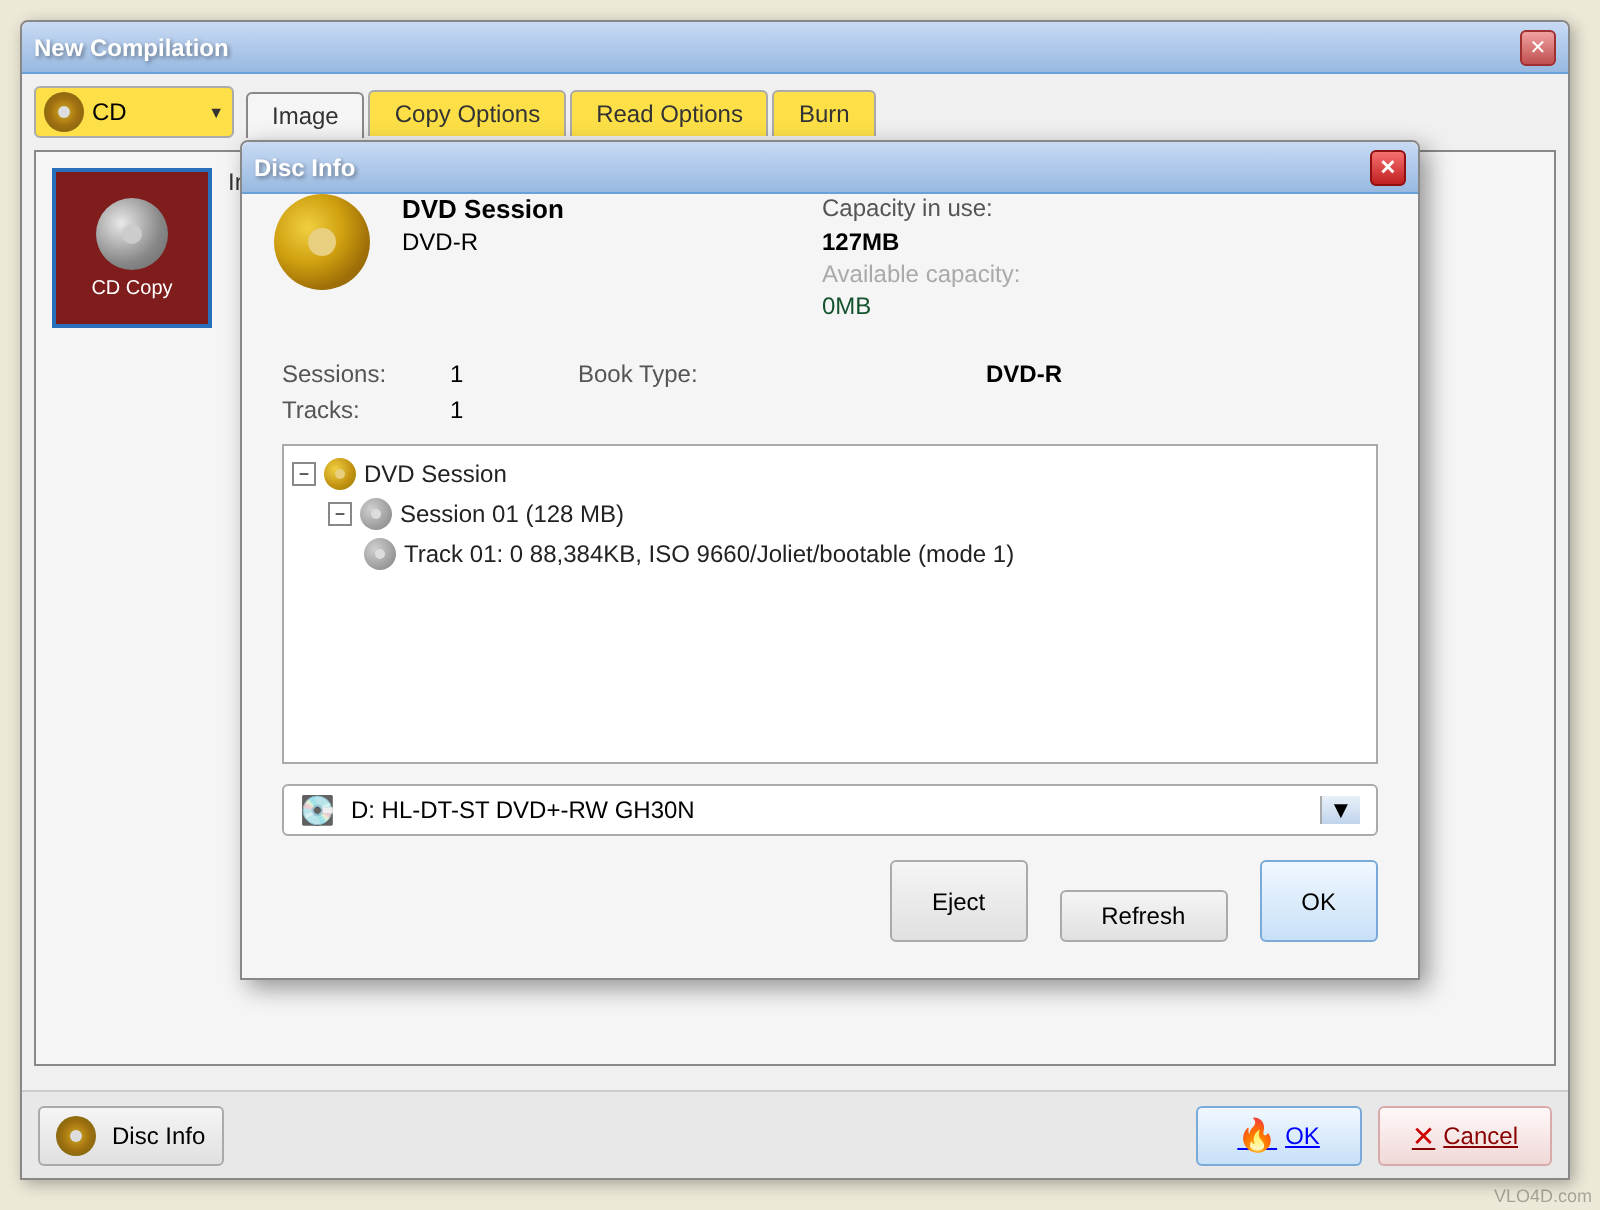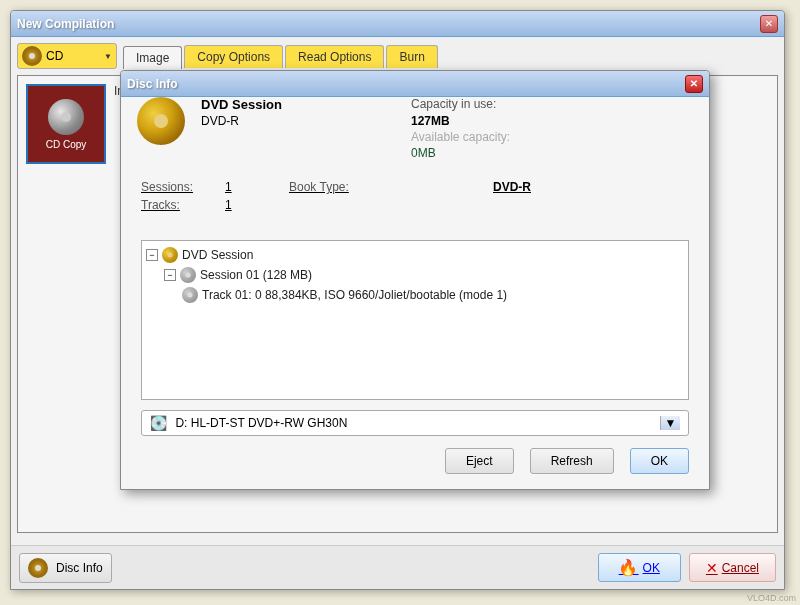--- a/index.html
+++ b/index.html
@@ -586,7 +586,7 @@
       </div>
     </div>
 
-    <div style="display:grid; grid-template-columns: 80px 60px 200px 1fr; gap:4px; margin-bottom: 28px; padding-left: 4px; text-decoration: underline;">
+    <div style="display:grid; grid-template-columns: 80px 60px 200px 1fr; gap:4px; margin-bottom: 10px; padding-left: 4px;">
       <span style="color:#555;">Sessions:</span>
       <span>1</span>
       <span style="color:#555;">Book Type:</span>

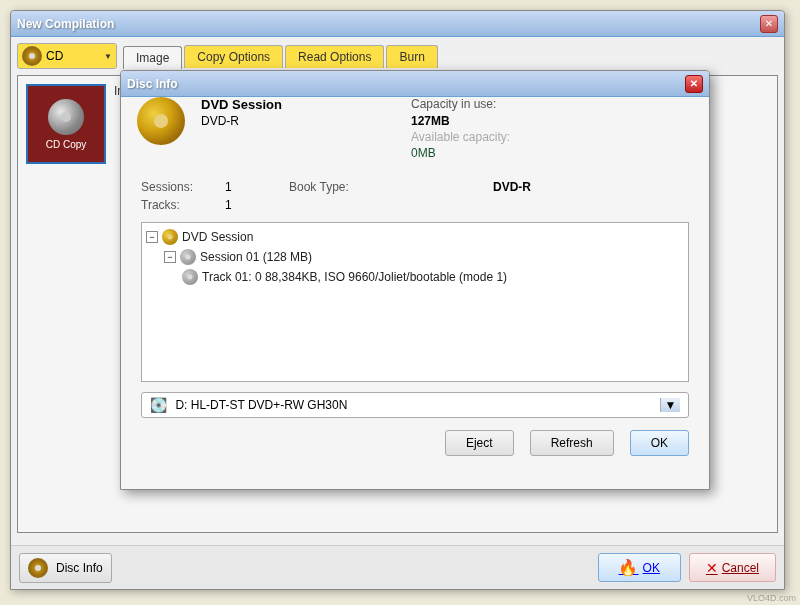--- a/index.html
+++ b/index.html
@@ -481,6 +481,7 @@
       border: 1px solid #aaa;
       border-radius: 3px;
       cursor: pointer;
+      margin-top: 15px;
     }
 
     .btn-ok-dialog {

